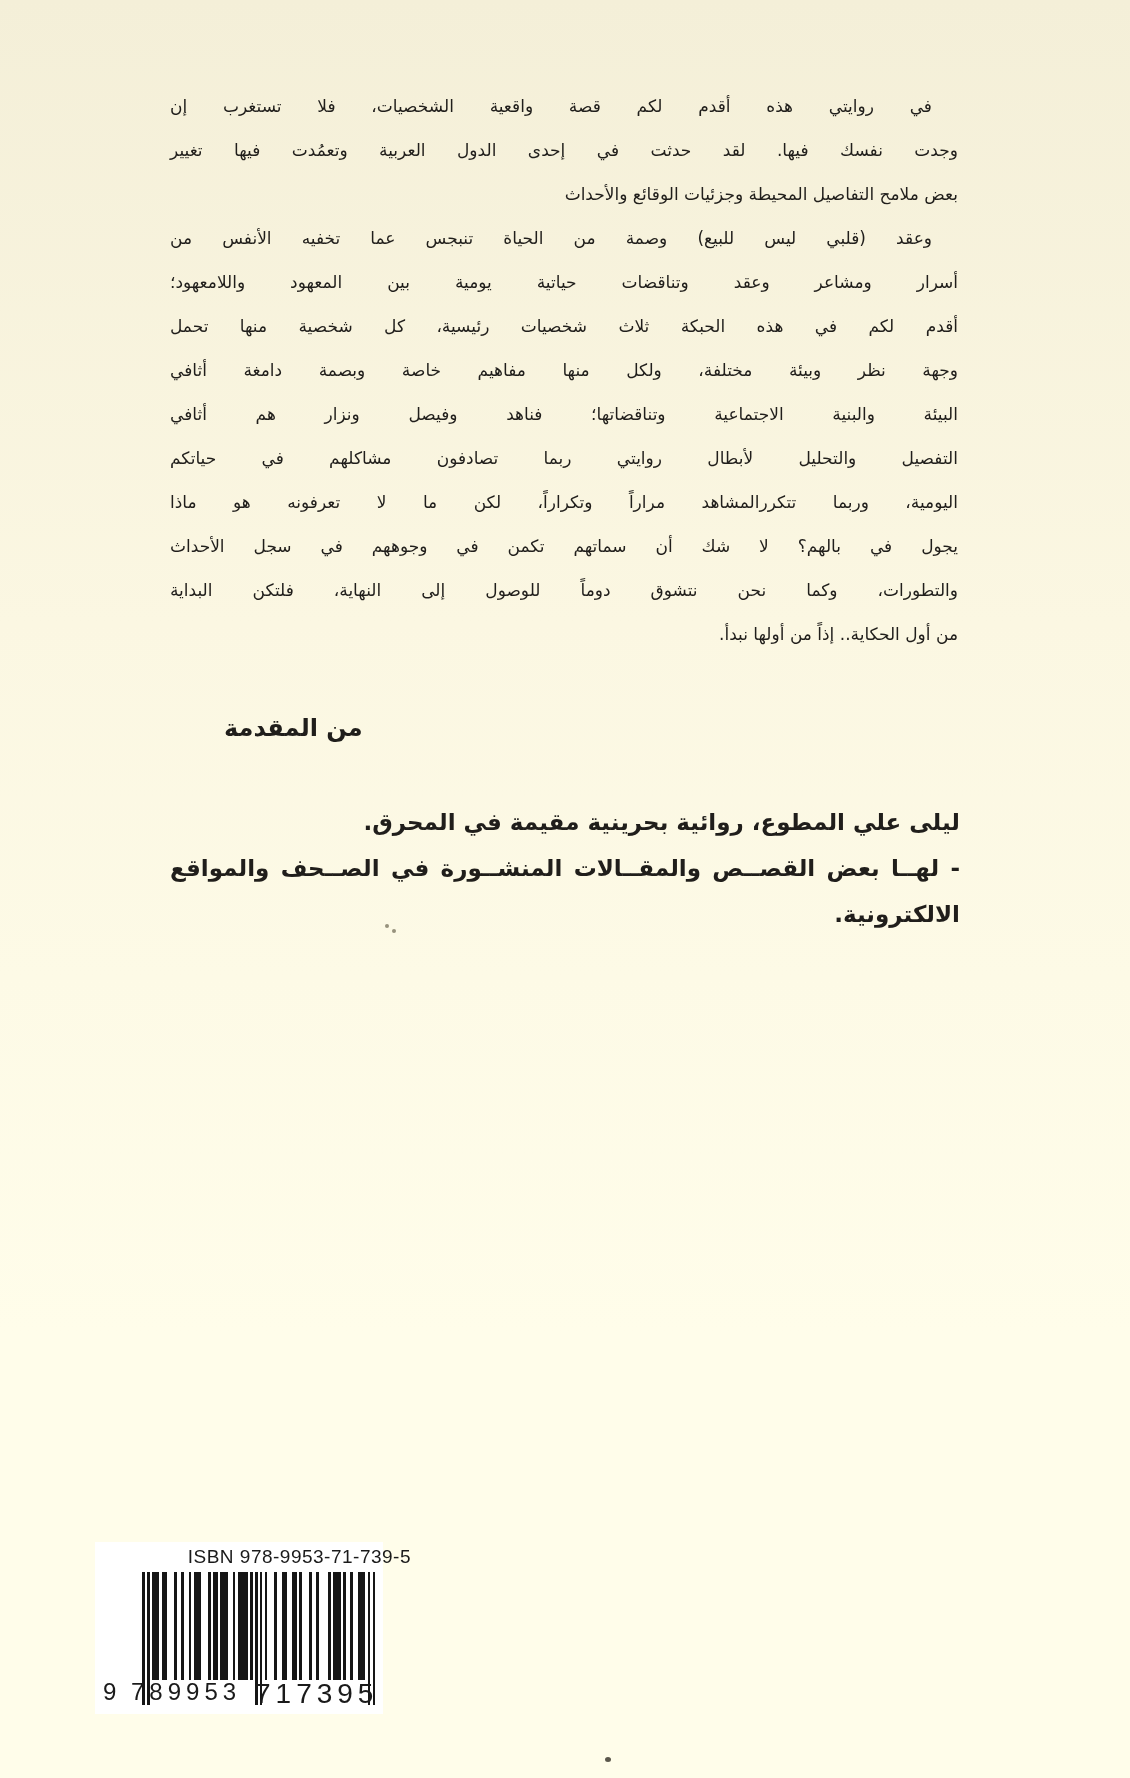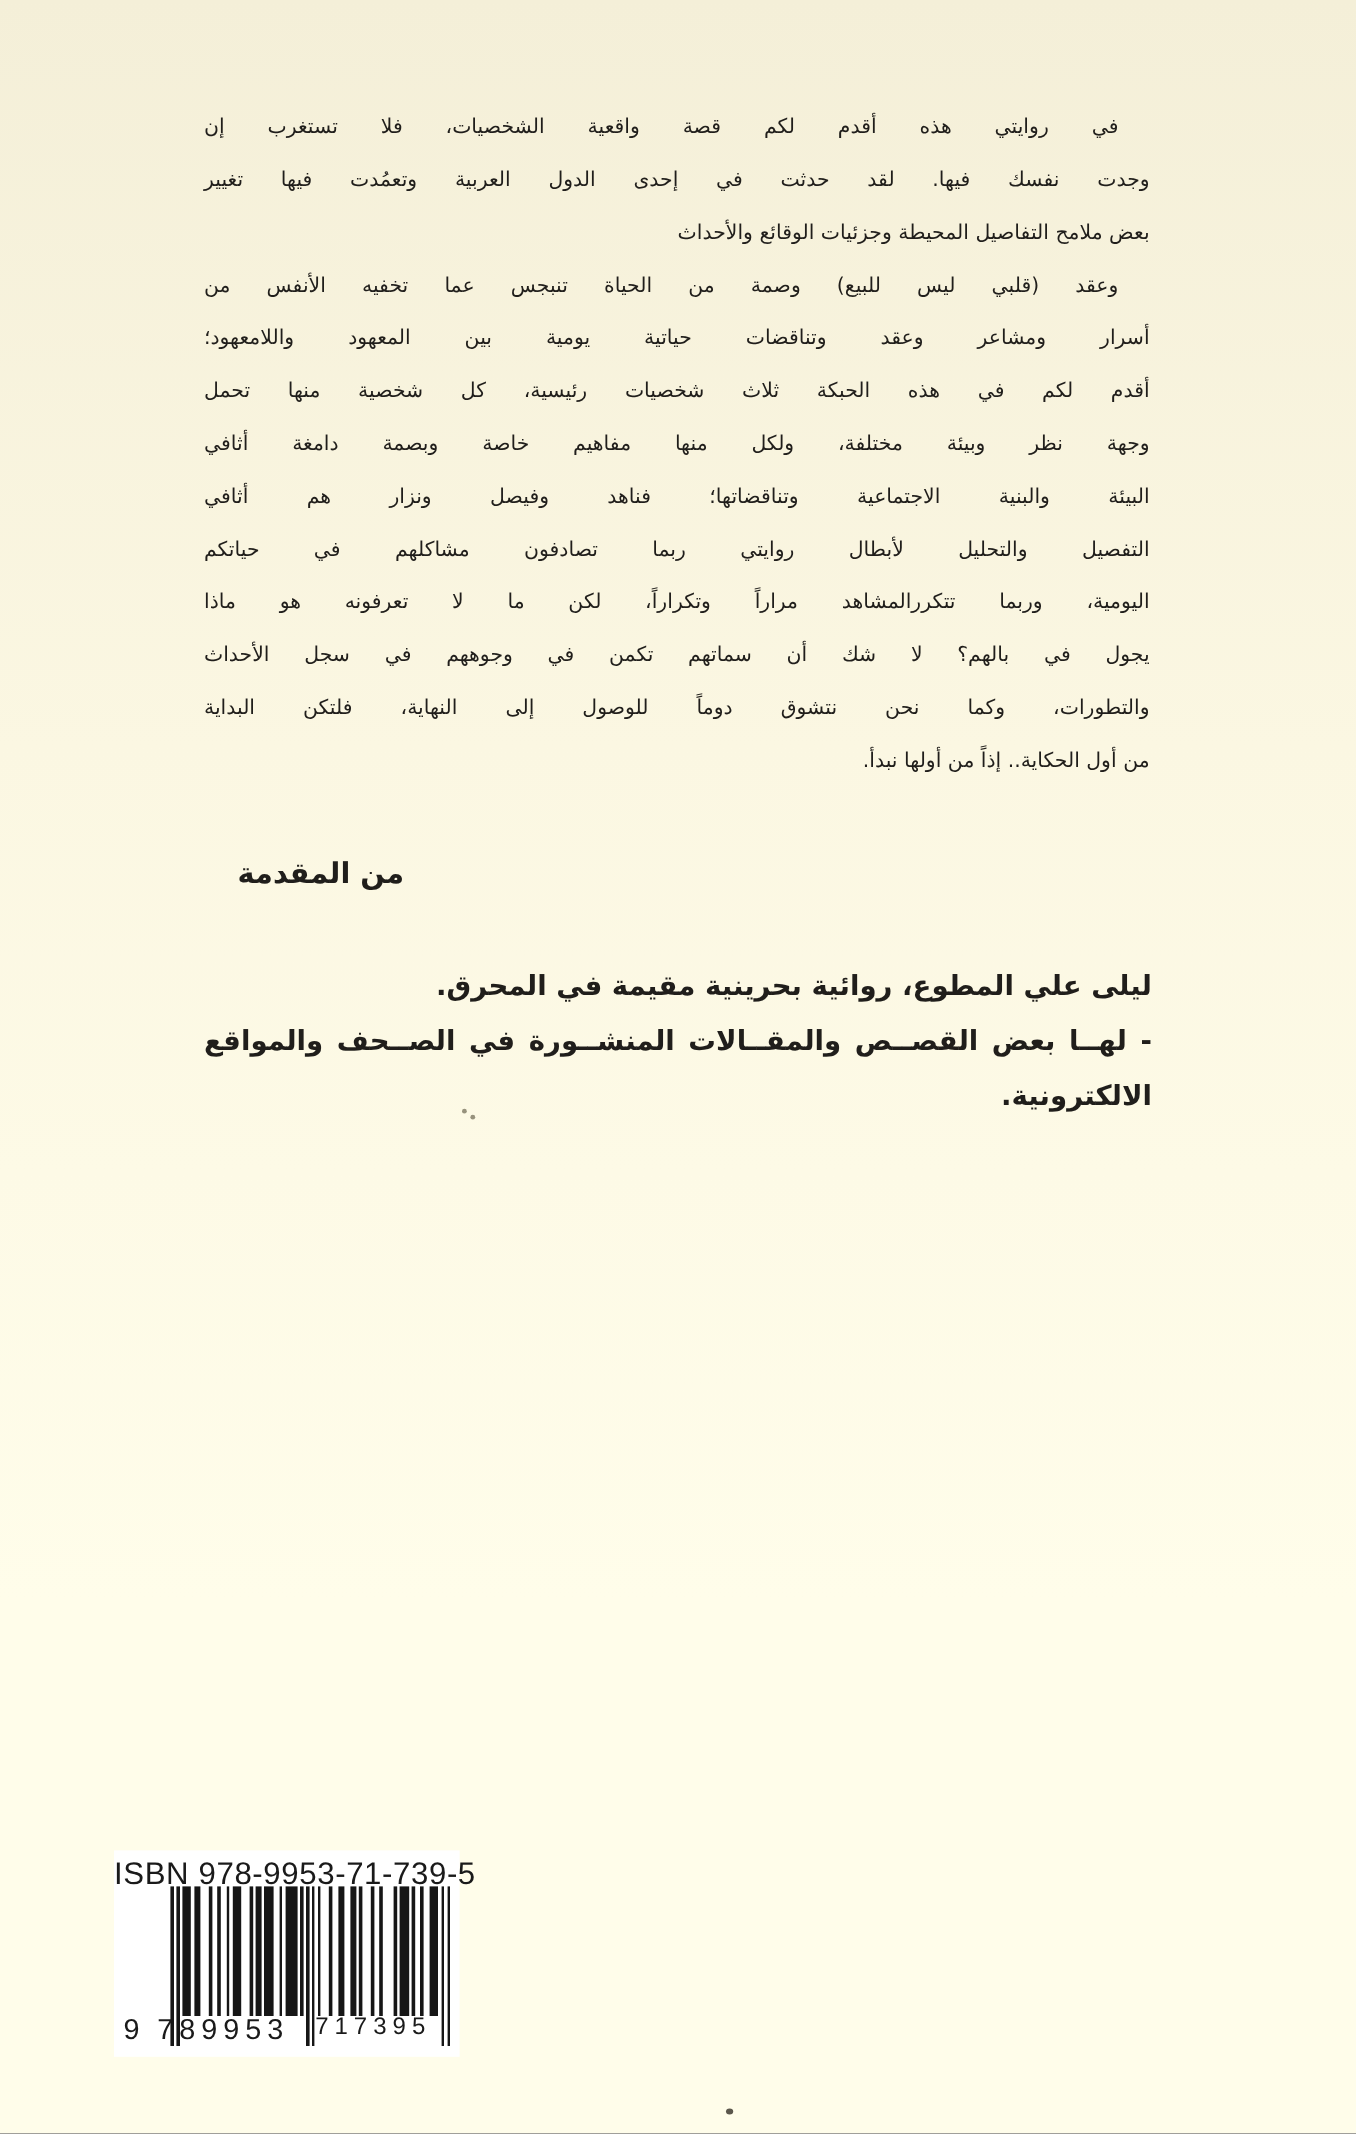--- a/index.html
+++ b/index.html
@@ -33,7 +33,7 @@
     font-size:24px;font-weight:bold;
     text-align:left;padding-left:0;
   }
-  .attribution .inner{display:inline-block;margin-left:28px;}
+  .attribution .inner{display:inline-block;margin-left:54px;}
   
   .bio{
     position:absolute;right:170px;top:799px;width:790px;

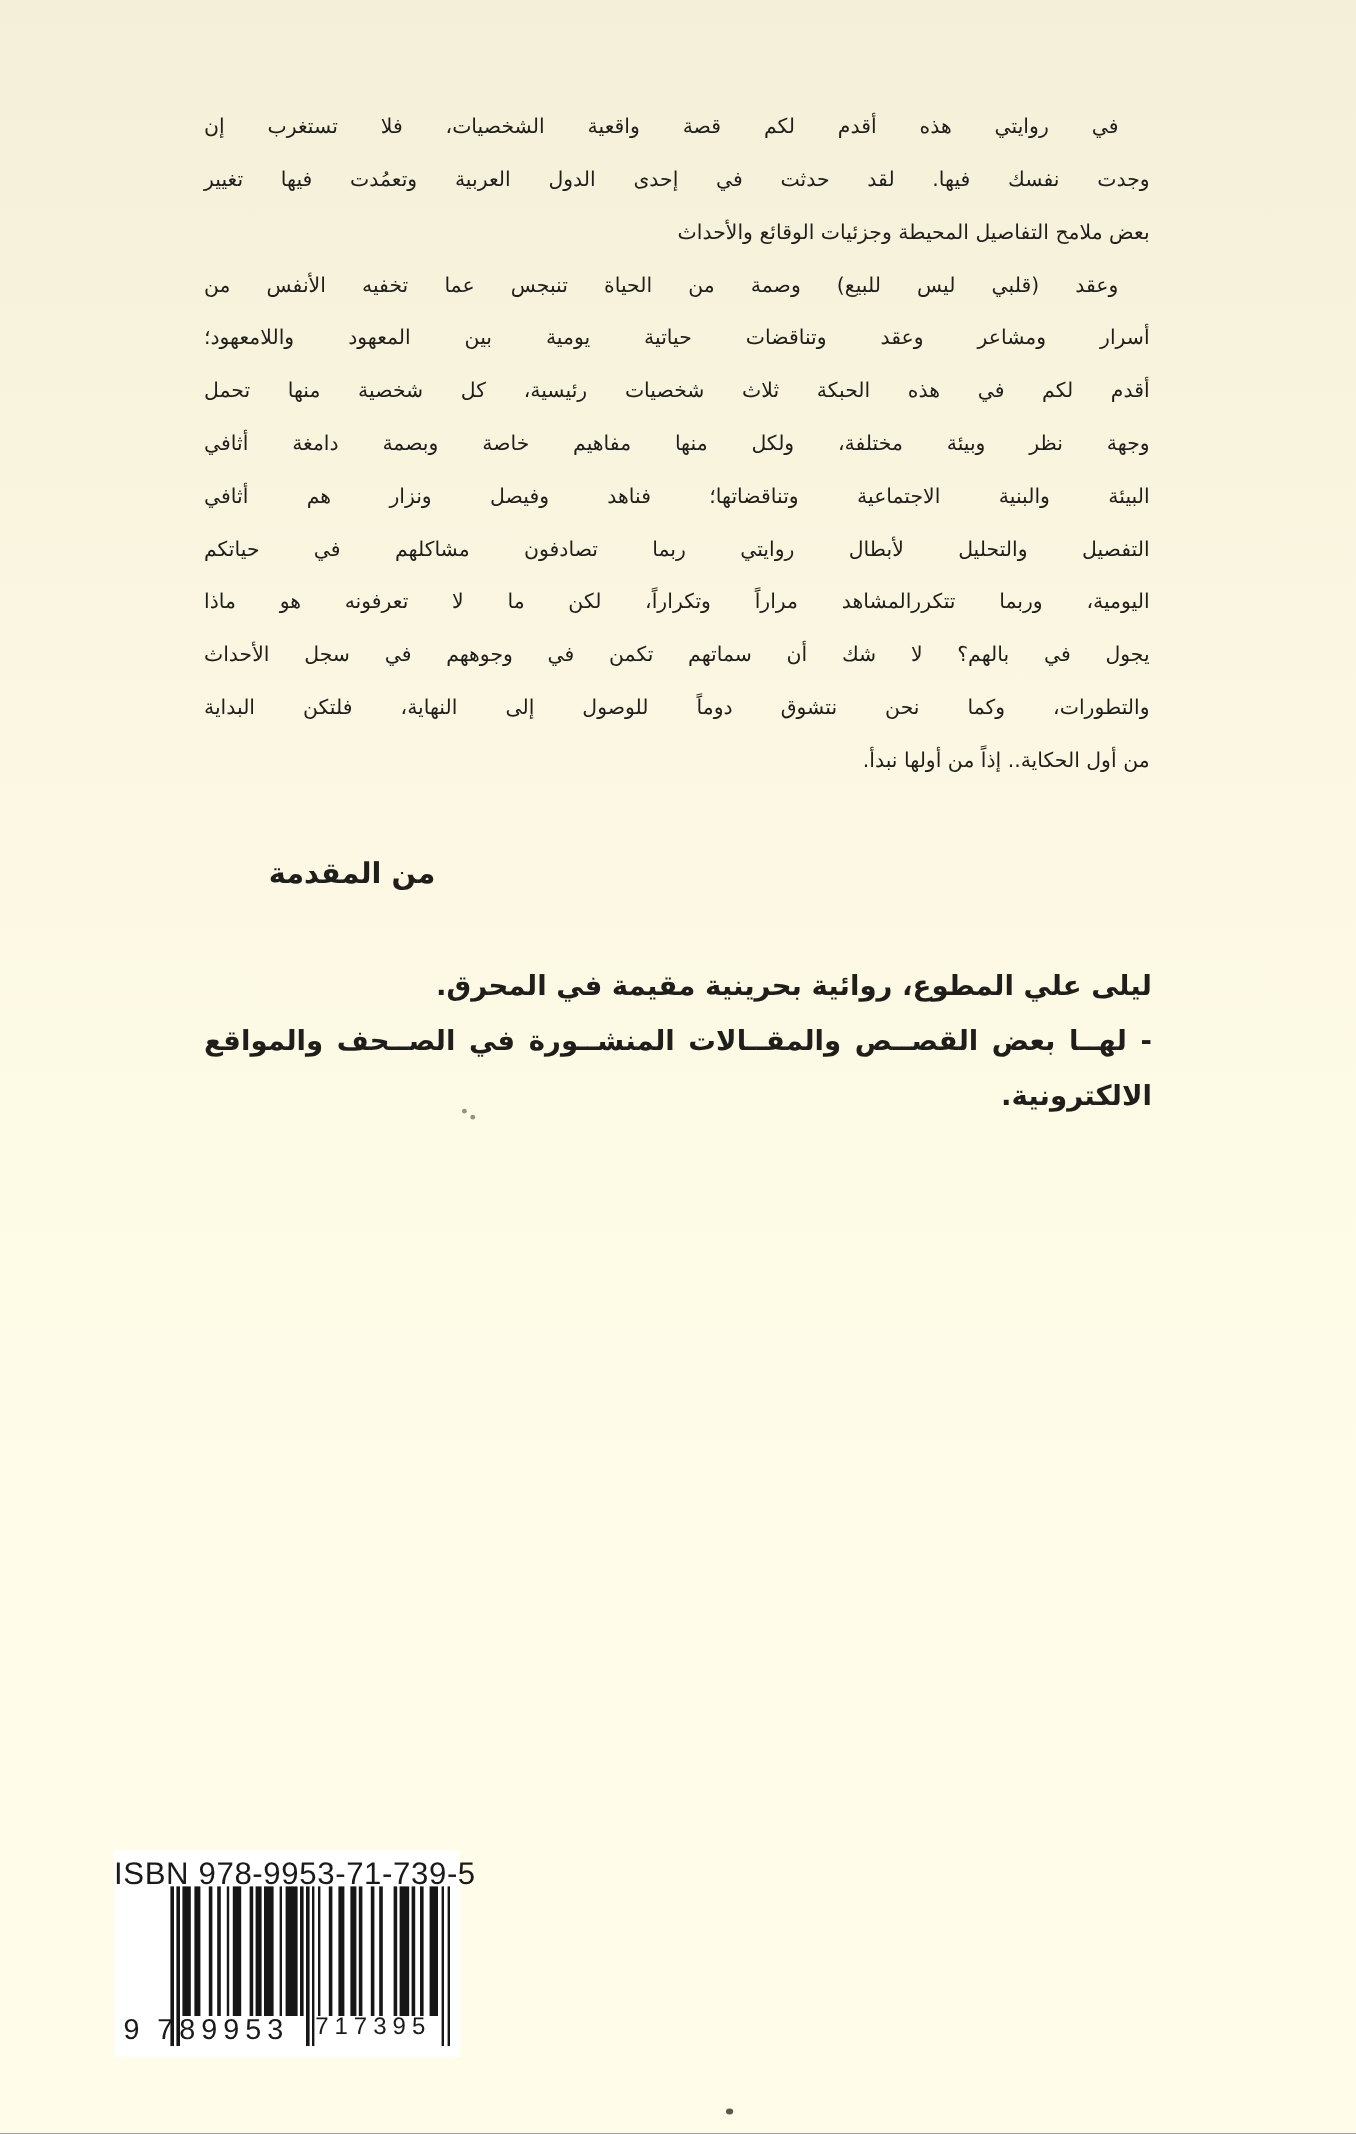--- a/index.html
+++ b/index.html
@@ -50,8 +50,9 @@
   }
   .isbn-label{
     position:absolute;top:4px;left:0;width:100%;
-    text-align:right;font-size:26px;letter-spacing:.5px;
+    text-align:right;font-size:19px;letter-spacing:.5px;
     white-space:nowrap;
+    padding-left:28px;
   }
   .bars{
     position:absolute;left:47px;top:30px;width:233px;height:133px;

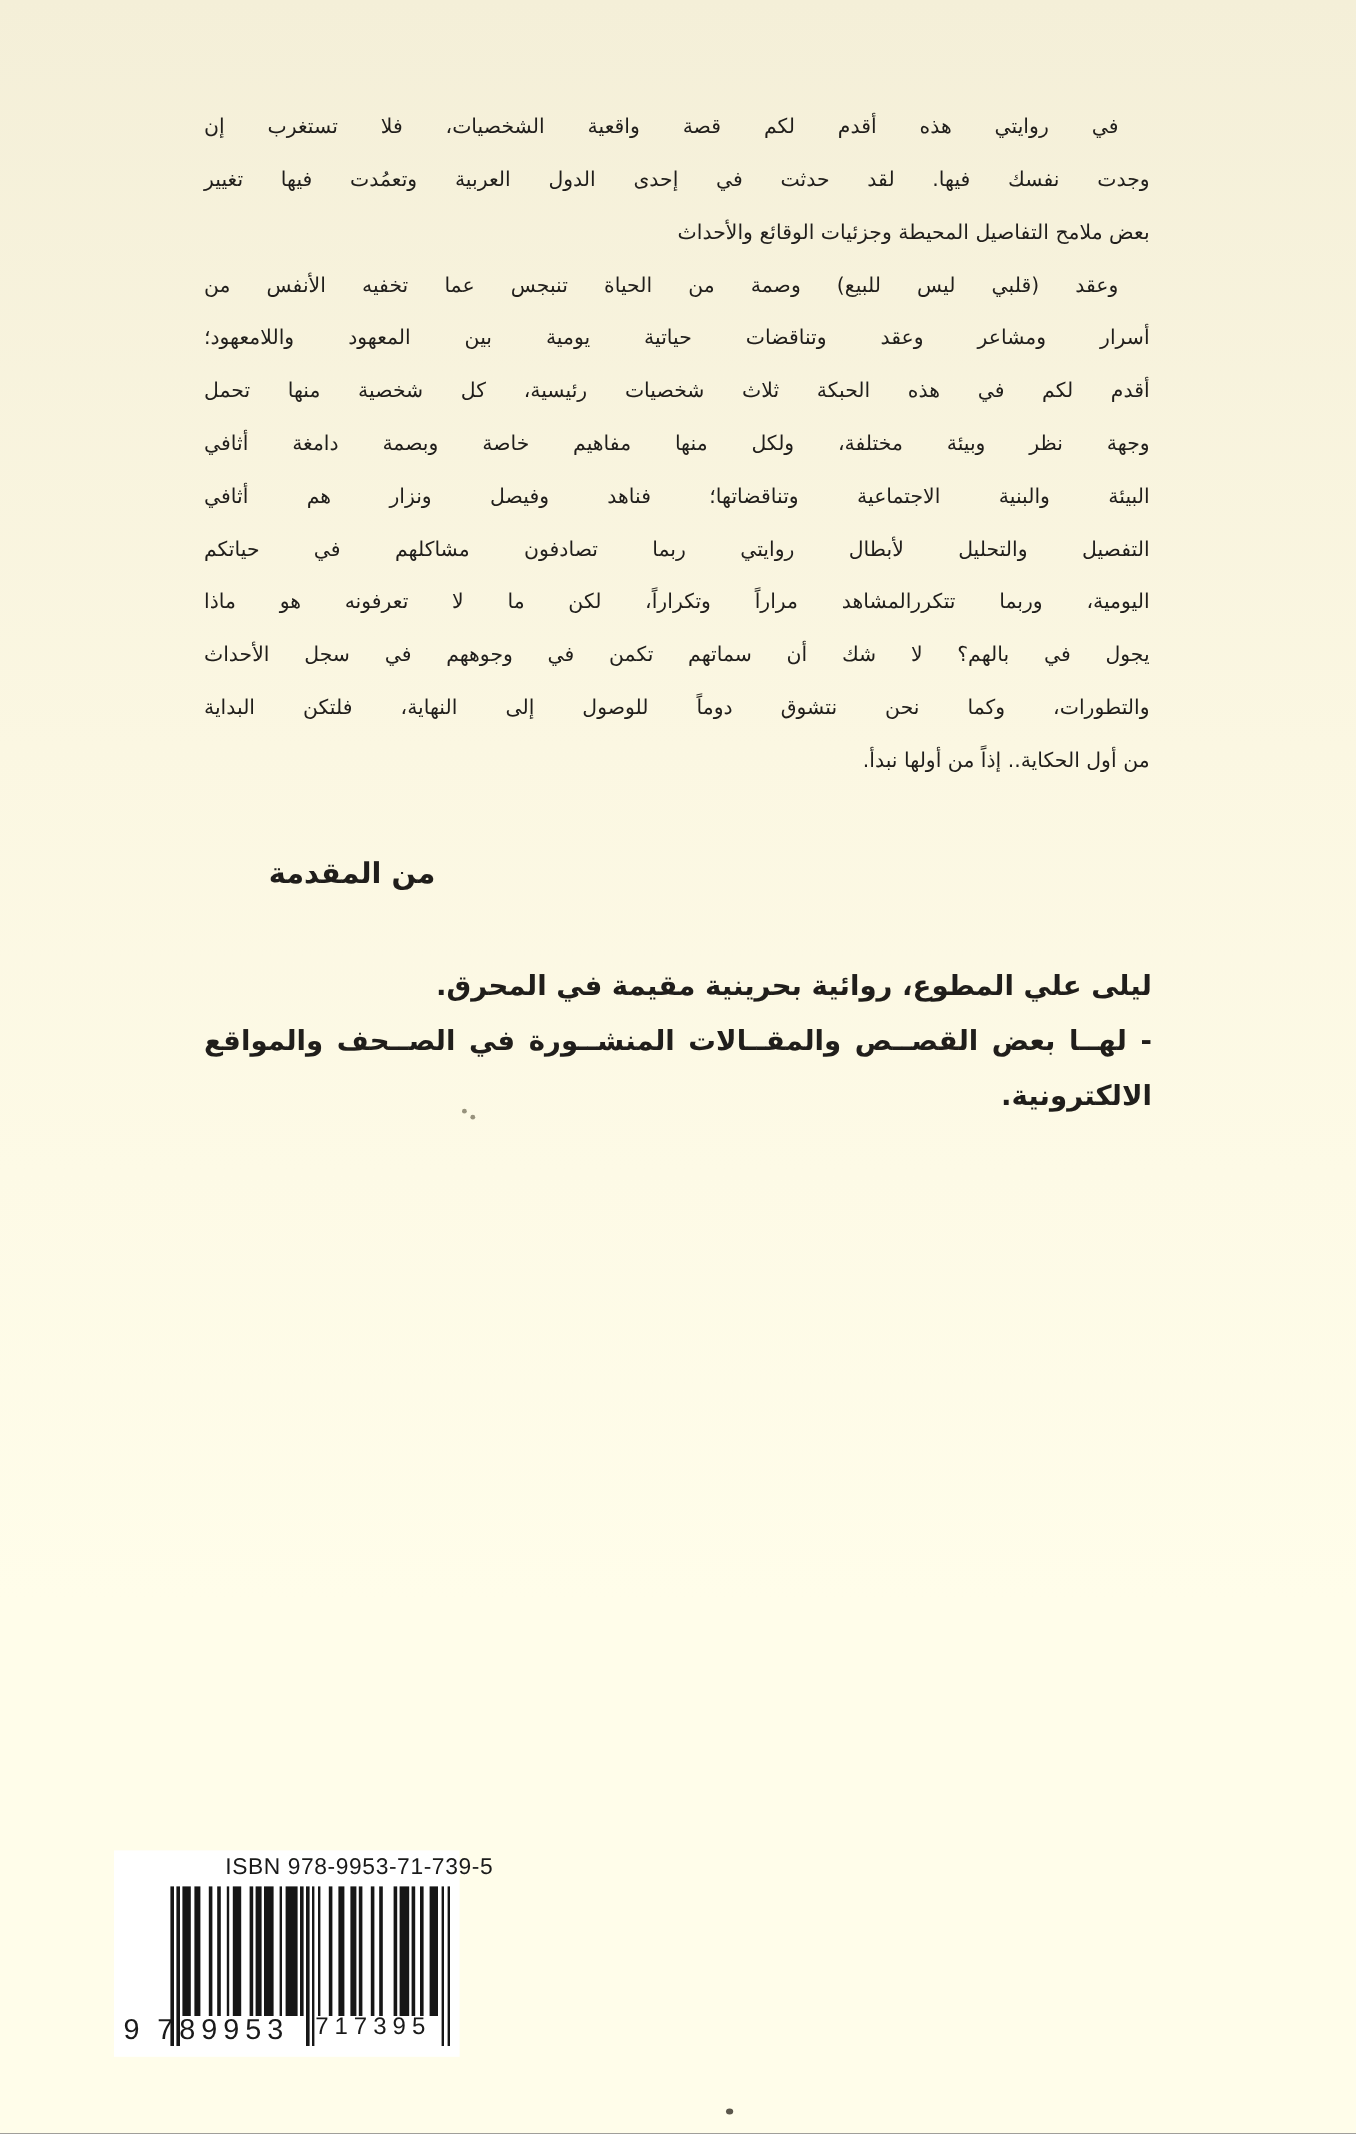--- a/index.html
+++ b/index.html
@@ -66,8 +66,8 @@
     font-size:24px;letter-spacing:5px;white-space:nowrap;
   }
   .bc-group2{
-    position:absolute;left:160px;top:136px;width:112px;text-align:center;
-    font-size:20px;letter-spacing:5px;white-space:nowrap;
+    position:absolute;left:160px;top:136px;width:112px;
+    font-size:28px;letter-spacing:5px;white-space:nowrap;
   }
   
   .speck-a{

